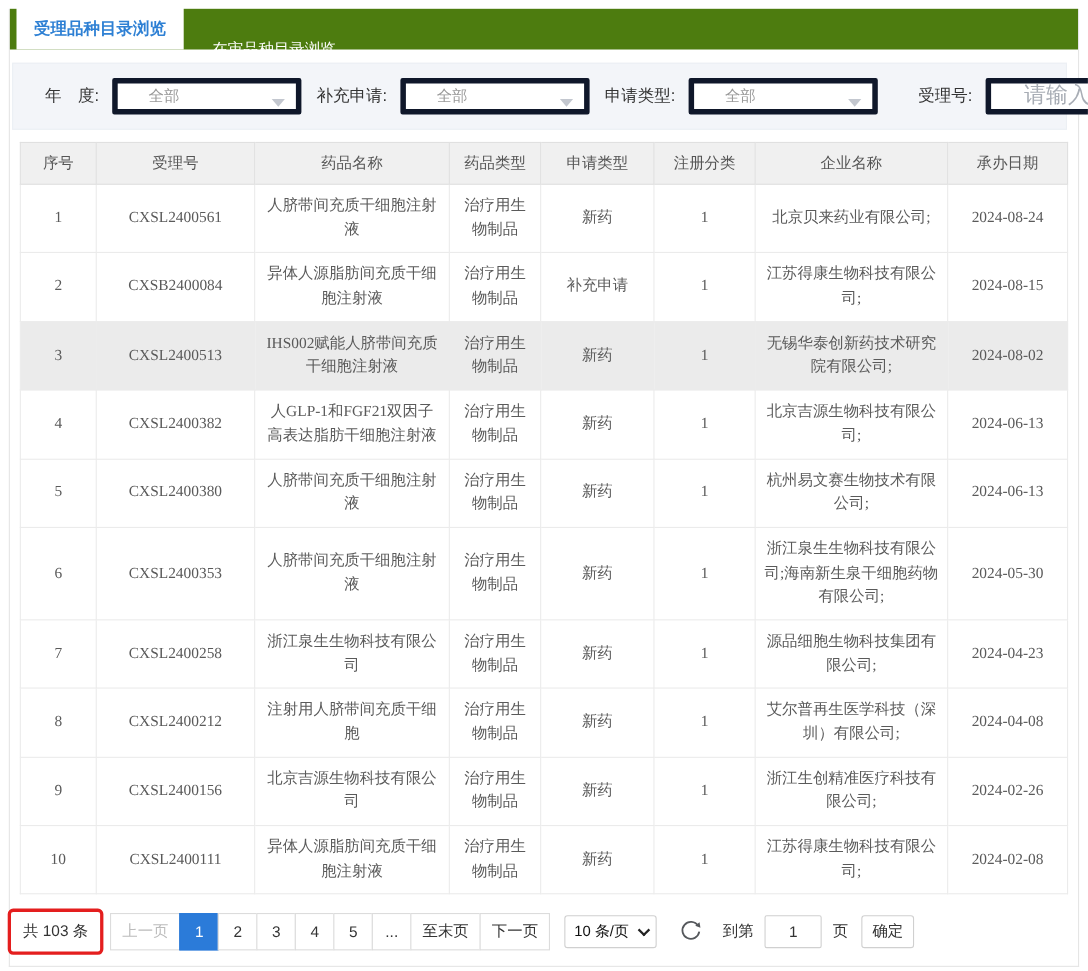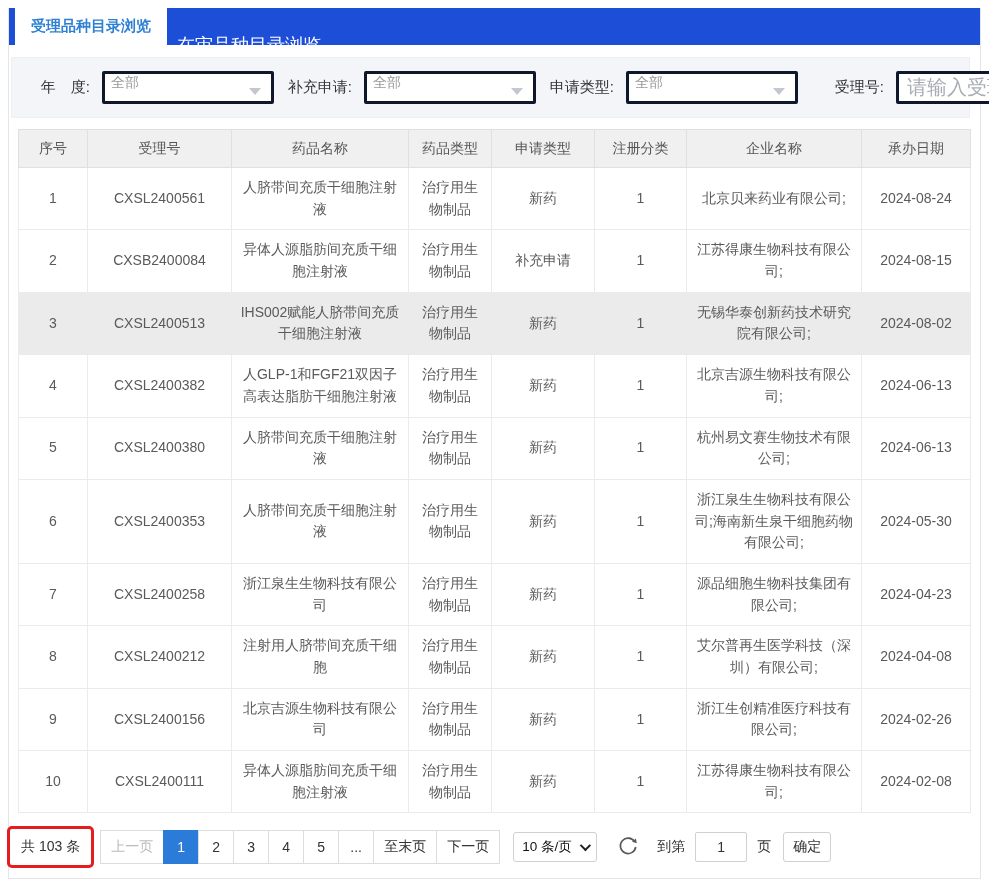--- a/index.html
+++ b/index.html
@@ -21,7 +21,7 @@
   
   .tabbar {
     height: 37px;
-    background: #1d4ed8;
+    background: #4d7c0f;
     display: flex;
     align-items: stretch;
     text-align: right;

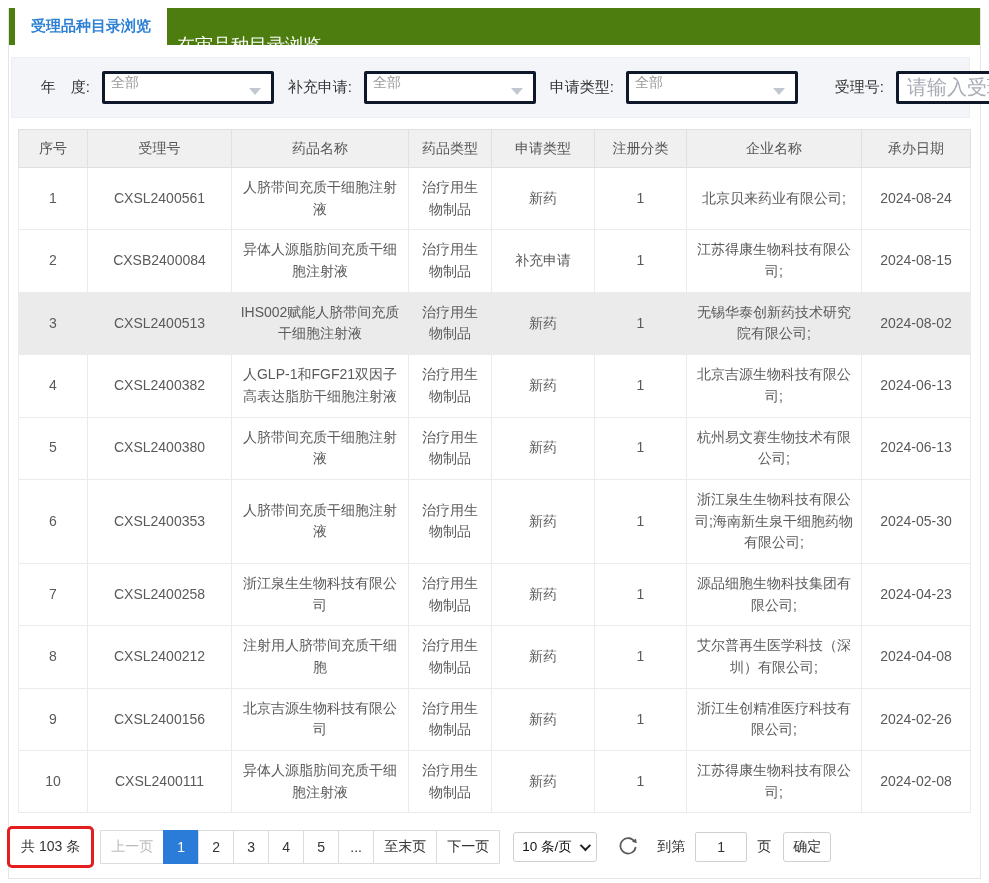--- a/index.html
+++ b/index.html
@@ -42,7 +42,7 @@
   .tab-inactive {
     width: 164px;
     color: #fff;
-    font-size: 18px;
+    font-size: 14px;
     display: flex; align-items: center; justify-content: center;
     cursor: pointer;
     margin-top: 36px;

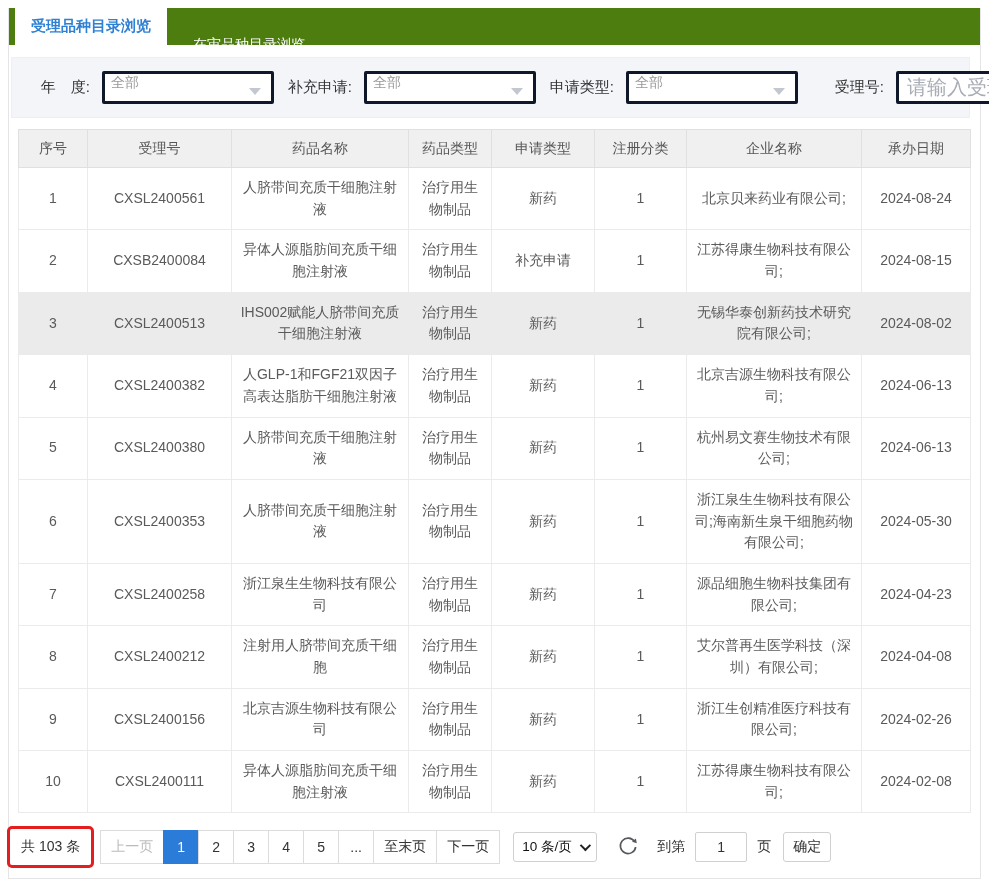--- a/index.html
+++ b/index.html
@@ -67,11 +67,11 @@
   .ctl {
     width: 172px; height: 33px;
     background: #fff;
-    border: 3px solid #0f172a;
+    border: 5px solid #0f172a;
     border-radius: 2px;
     font-size: 14px;
-    display: flex; 
-    padding: 0 6px;
+    display: flex; align-items: center;
+    padding: 0 28px;
     position: relative;
     color: #999;
   }

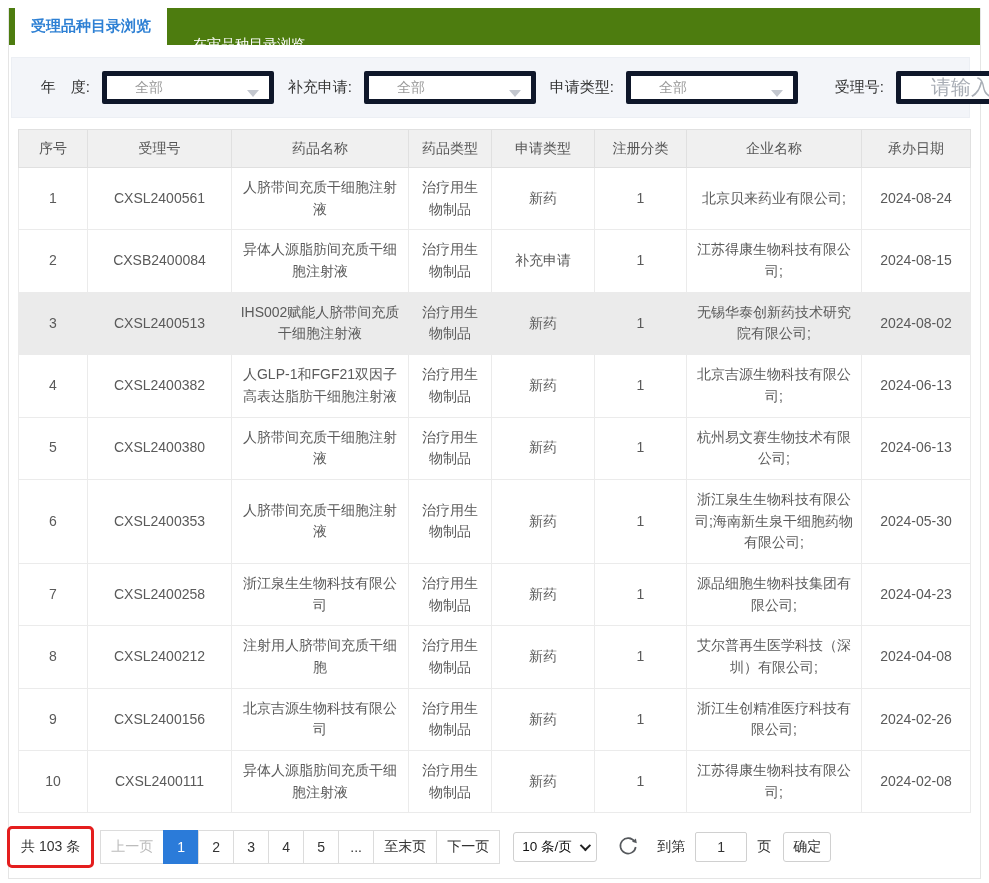--- a/index.html
+++ b/index.html
@@ -98,7 +98,7 @@
   }
 
   
-  .table-wrap { margin: 11px 19px 0 9px; }
+  .table-wrap { margin: 11px 19px 0 9px; font-family: Liberation Serif, serif; }
   table {
     width: 952px; border-collapse: collapse; table-layout: fixed;
     border: 1px solid #e2e2e2;

